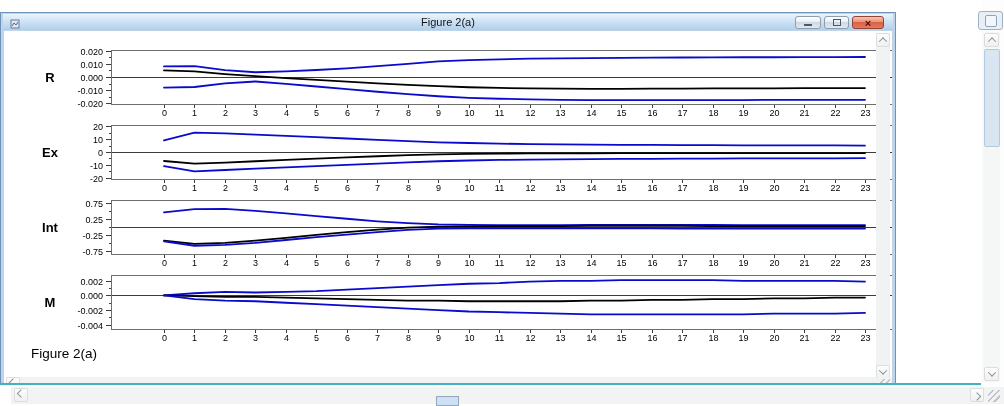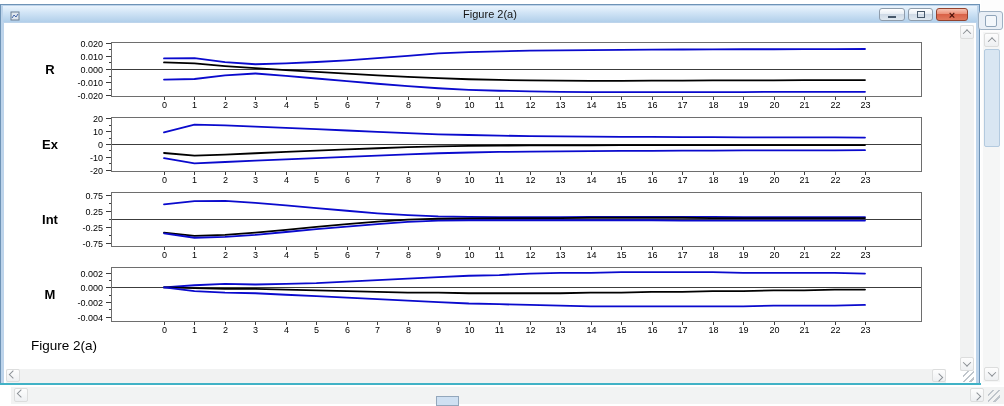--- a/index.html
+++ b/index.html
@@ -7,7 +7,7 @@
   .screen{position:relative;width:1004px;height:406px;background:#ffffff;overflow:hidden;}
 
   
-  .figure-window{position:absolute;left:0;top:4px;width:980px;height:383px;
+  .figure-window{position:absolute;left:0;top:12px;width:896px;height:383px;
     background:#bdd4eb;border:1px solid #6e93b6;box-sizing:border-box;}
   .titlebar{position:absolute;left:2px;right:2px;top:1px;height:16px;
     background:linear-gradient(#eaf4fd,#cfe3f5 45%,#b1cfea 100%);}

